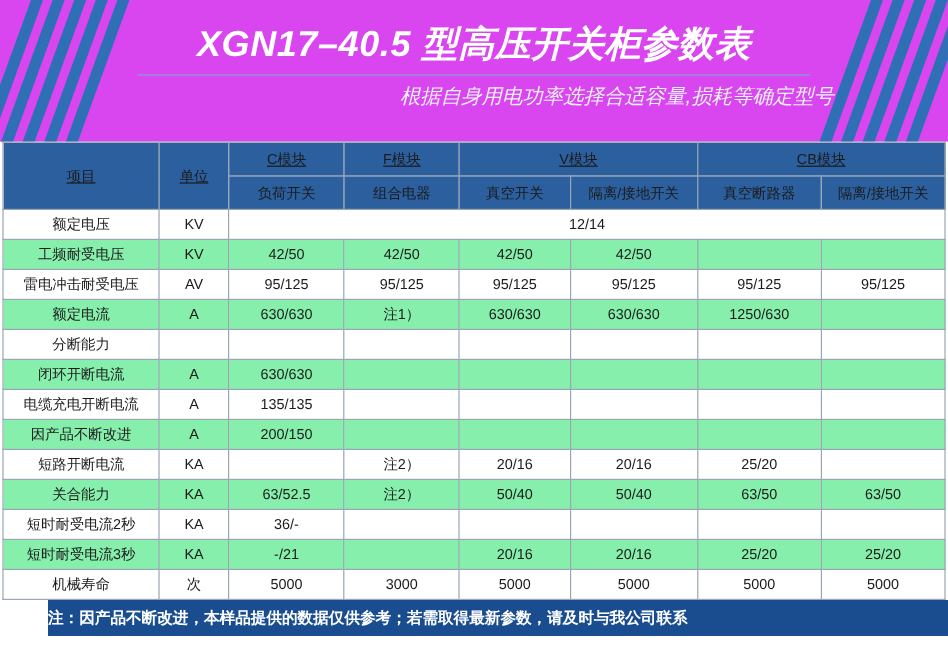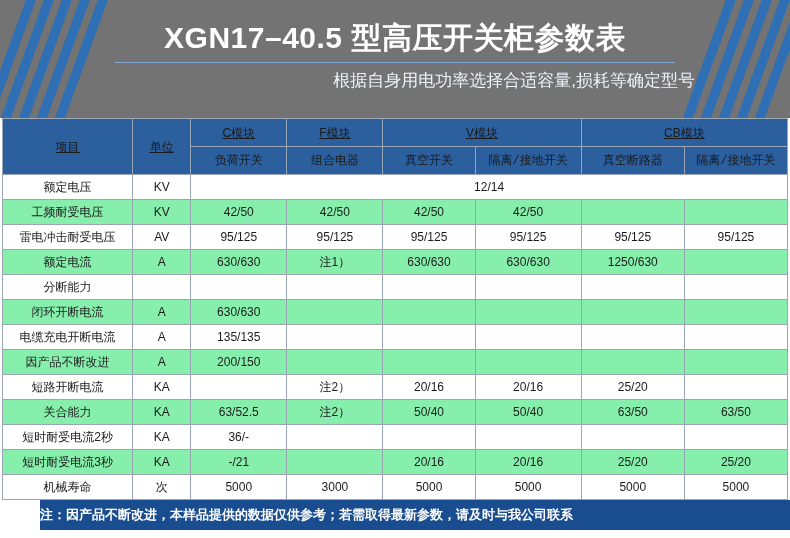--- a/index.html
+++ b/index.html
@@ -25,8 +25,9 @@
     position: relative;
     width: 790px;
     height: 118px;
-    background: #737373;
+    background: #d946ef;
     overflow: hidden;
+    font-style: italic;
   }
   .header-stripes {
     position: absolute;

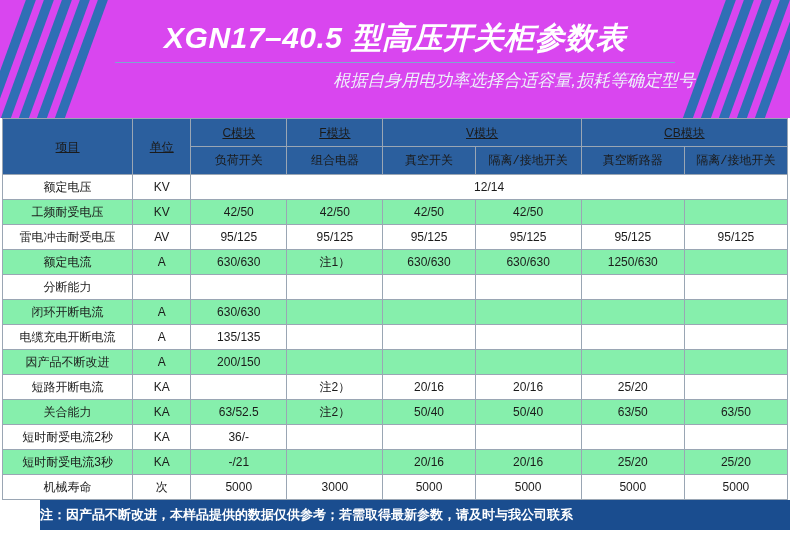--- a/index.html
+++ b/index.html
@@ -126,7 +126,6 @@
   thead th.sub {
     height: 27px;
     font-size: 12px;
-    font-family: Liberation Mono, monospace;
   }
   tbody td.rowlabel {
     text-align: center;

